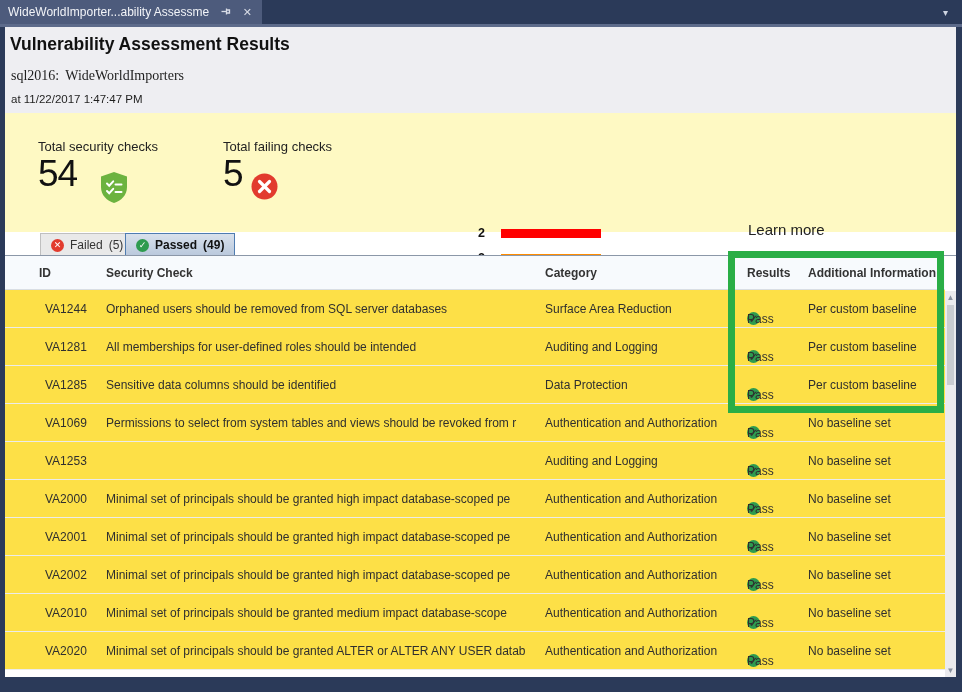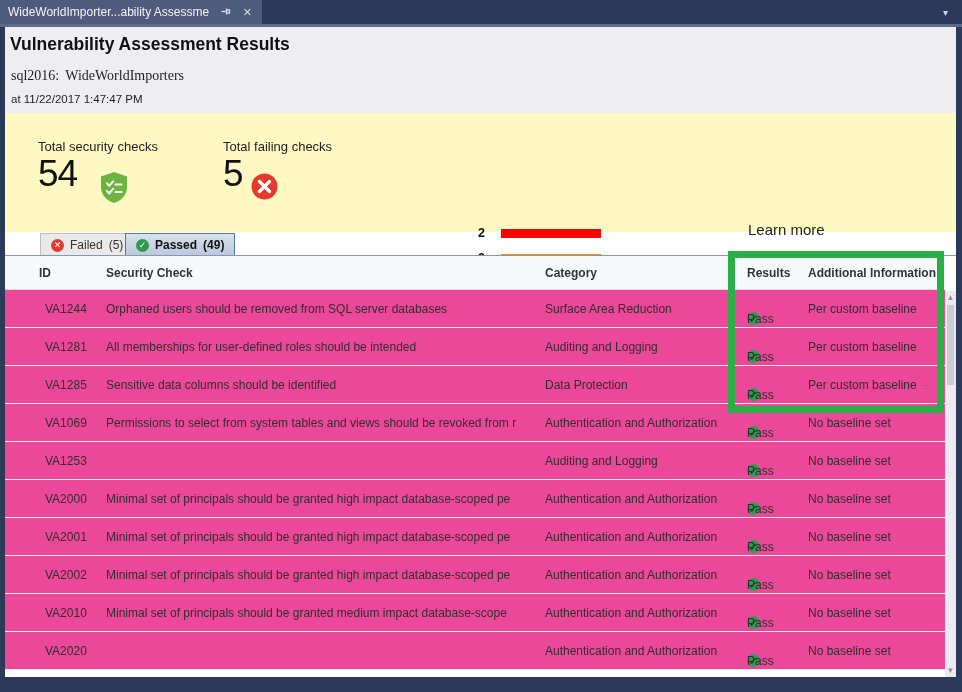--- a/index.html
+++ b/index.html
@@ -59,7 +59,7 @@
   .col-status { left:742px; } .col-info { left:803px; }
 
   .grid-body { position:absolute; top:263px; left:0; width:940px; }
-  .grid-row { position:relative; height:38px; border-bottom:1px solid #ebebeb; cursor:default; background:#ec4899; }
+  .grid-row { position:relative; height:38px; border-bottom:1px solid #ebebeb; cursor:default; background:#fde047; }
   .grid-row span { position:absolute; top:12px; font-size:12px; color:#2f2f2f; white-space:nowrap; }
   .cell-check { left:101px; width:424px; overflow:hidden; }
   .cell-cat { left:540px; width:195px; overflow:hidden; }

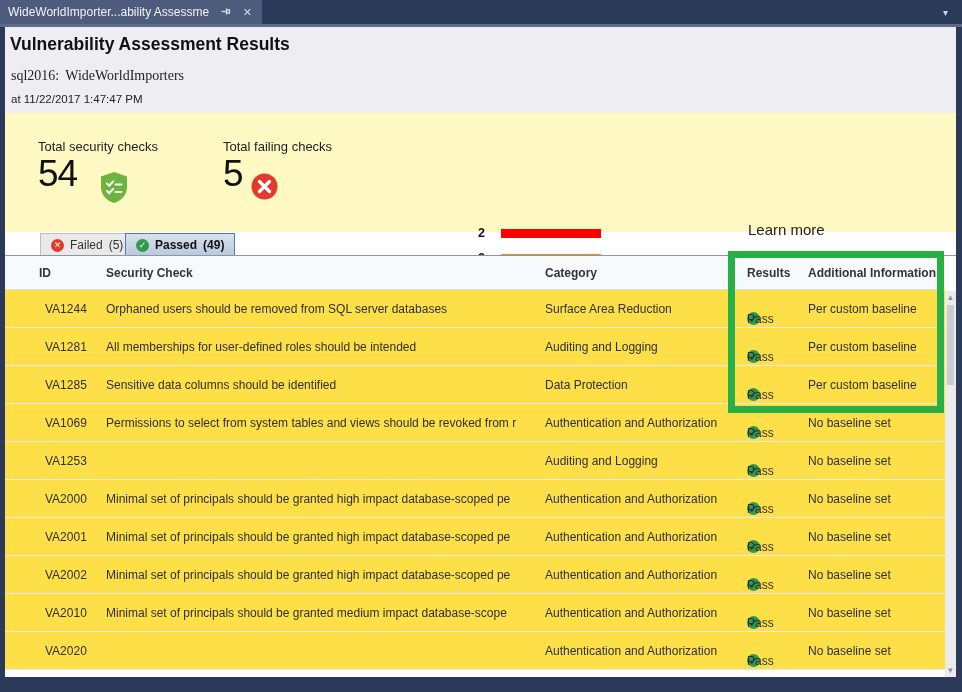--- a/index.html
+++ b/index.html
@@ -298,6 +298,7 @@
 
         <div class="grid-row">
           <span style="left:40px;">VA2020</span>
+          <span class="cell-check">Minimal set of principals should be granted ALTER or ALTER ANY USER datab</span>
           <span class="cell-cat">Authentication and Authorization</span>
           <span class="cell-status">
             <span class="circle-icon" style="background:#2e9b4f;">✓</span>

